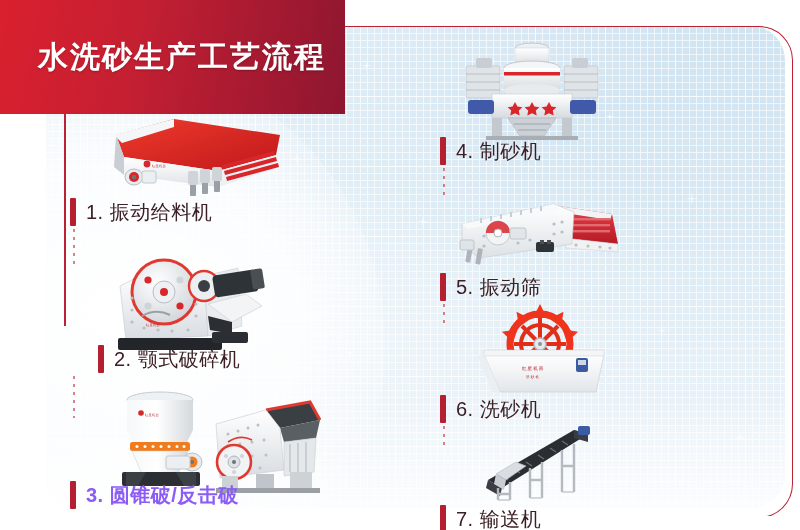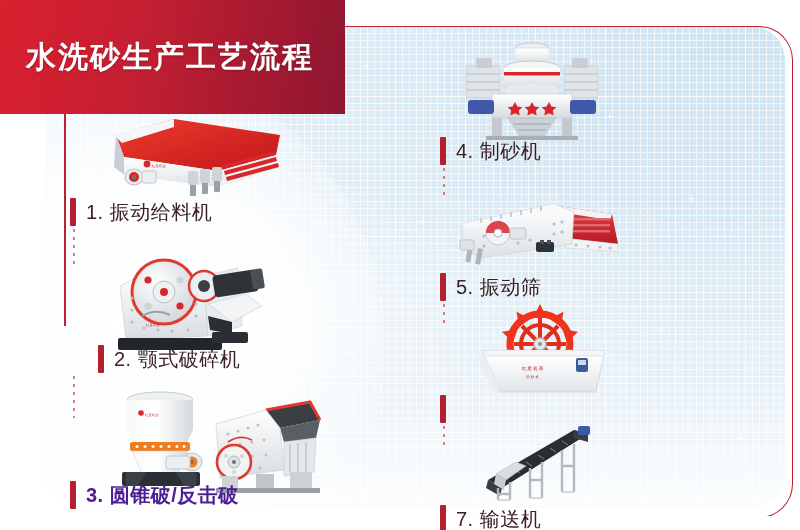--- a/index.html
+++ b/index.html
@@ -88,7 +88,7 @@
     font-size:30px;
     font-weight:700;
     letter-spacing:2px;
-    margin-left:26px;
+    margin-left:38px;
     text-shadow:0 1px 2px rgba(0,0,0,.25);
     white-space:nowrap;
   }

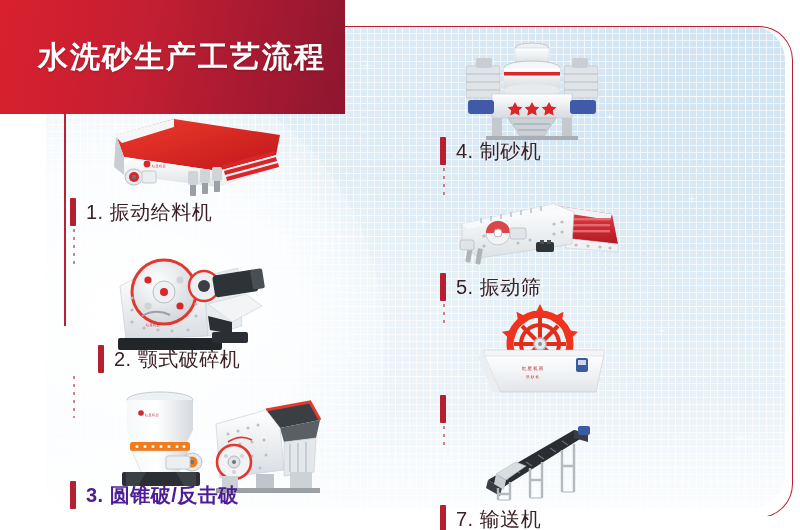--- a/index.html
+++ b/index.html
@@ -587,6 +587,7 @@
       </div>
       <div class="label-row" style="position:absolute;left:0;top:96px;">
         <div class="tick"></div>
+        <div class="label-text">6. 洗砂机</div>
       </div>
       <div class="dots" style="top:128px;height:24px;"></div>
     </div>

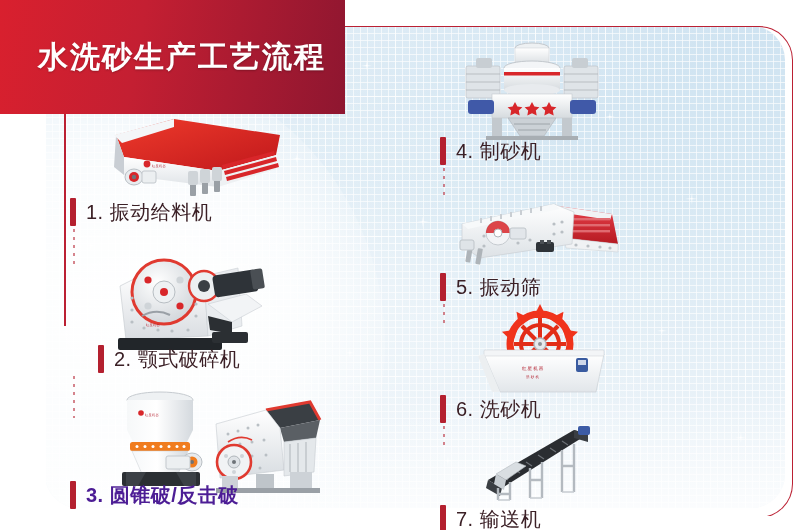--- a/index.html
+++ b/index.html
@@ -121,7 +121,7 @@
     letter-spacing:.5px;
     white-space:nowrap;
   }
-  .label-text.bold { font-weight:700; color:#4c1d95;text-align:center; }
+  .label-text.bold { font-weight:700; color:#8b5cf6;text-align:center; }
 
   
   .dots {

